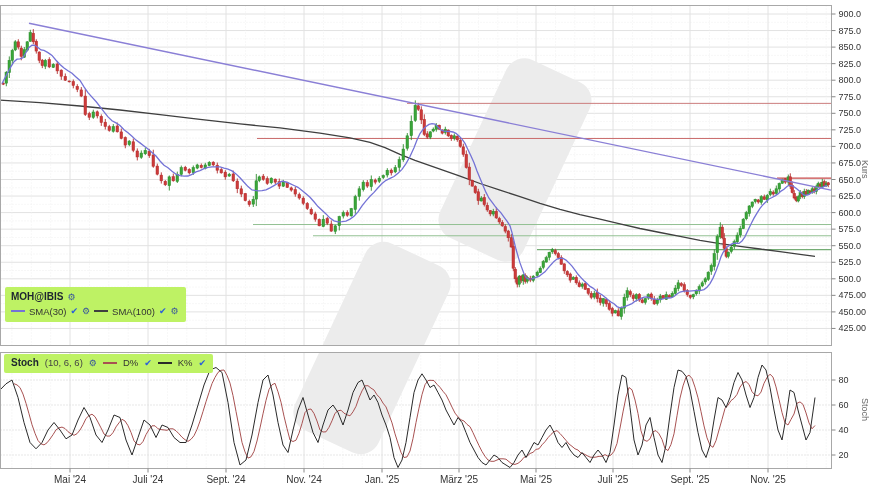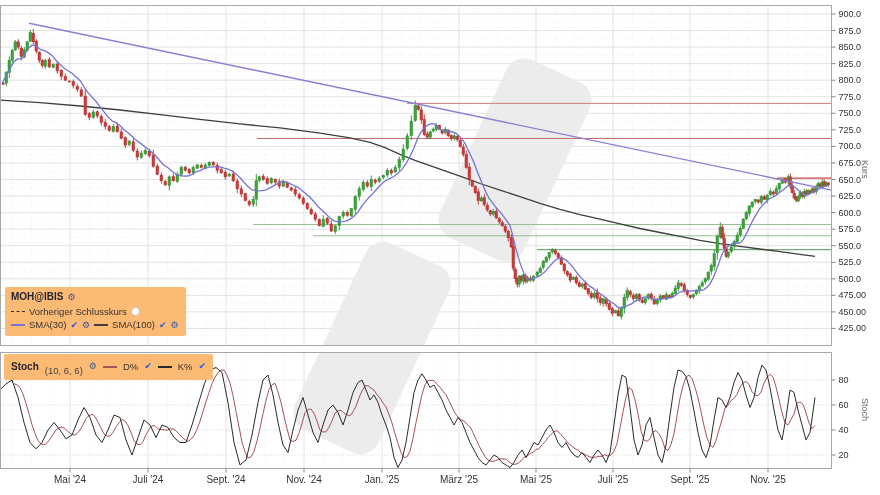--- a/index.html
+++ b/index.html
@@ -6,7 +6,7 @@
   #stage{position:relative;width:880px;height:495px;background:#fff;overflow:hidden;
          font-family:"Liberation Sans",sans-serif;}
   #chart-svg{position:absolute;left:0;top:0;}
-  .legend{position:absolute;background:#fdba74;border-radius:2px;padding:3px 7px 4px 6px;
+  .legend{position:absolute;background:#bef264;border-radius:2px;padding:3px 7px 4px 6px;
           font-size:9.5px;color:#333;line-height:1.45;z-index:5;}
   .legend-row{display:flex;align-items:center;gap:4px;white-space:nowrap;}
   .legend-title{font-weight:bold;color:#1d2430;font-size:10px;}

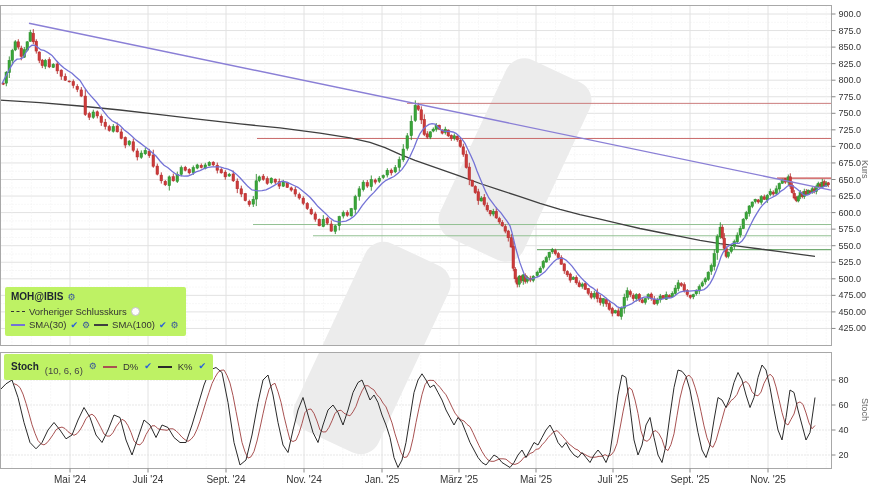--- a/index.html
+++ b/index.html
@@ -787,11 +787,6 @@
       <span class="gear">⚙</span>
     </div>
     <div class="legend-row">
-      <span class="lsample ls-dash"></span>
-      <span>Vorheriger Schlusskurs</span>
-      <span class="toggle-circle"></span>
-    </div>
-    <div class="legend-row">
       <span class="lsample ls-sma20"></span>
       <span>SMA(30)</span>
       <span class="chk">✔</span>

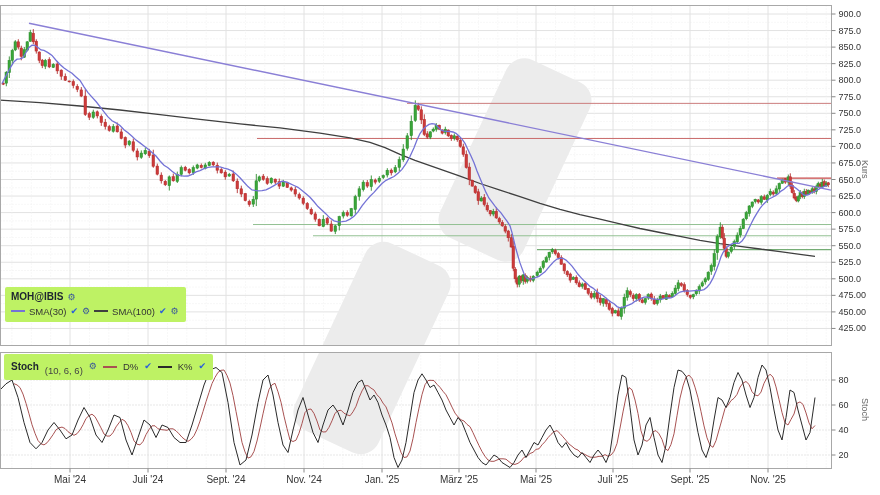--- a/index.html
+++ b/index.html
@@ -22,7 +22,7 @@
                  background:#fdfdfd;border:1px solid #c2c2c2;}
   .axis-title{position:absolute;writing-mode:vertical-rl;font-size:9px;color:#666;z-index:4;}
   #stoch-legend{top:354px;left:4px;display:flex;align-items:center;gap:6px;padding:2px 7px;}
-  .params{color:#444;margin-top:8px;}
+  .params{color:#444;}
 </style>
 </head>
 <body>

